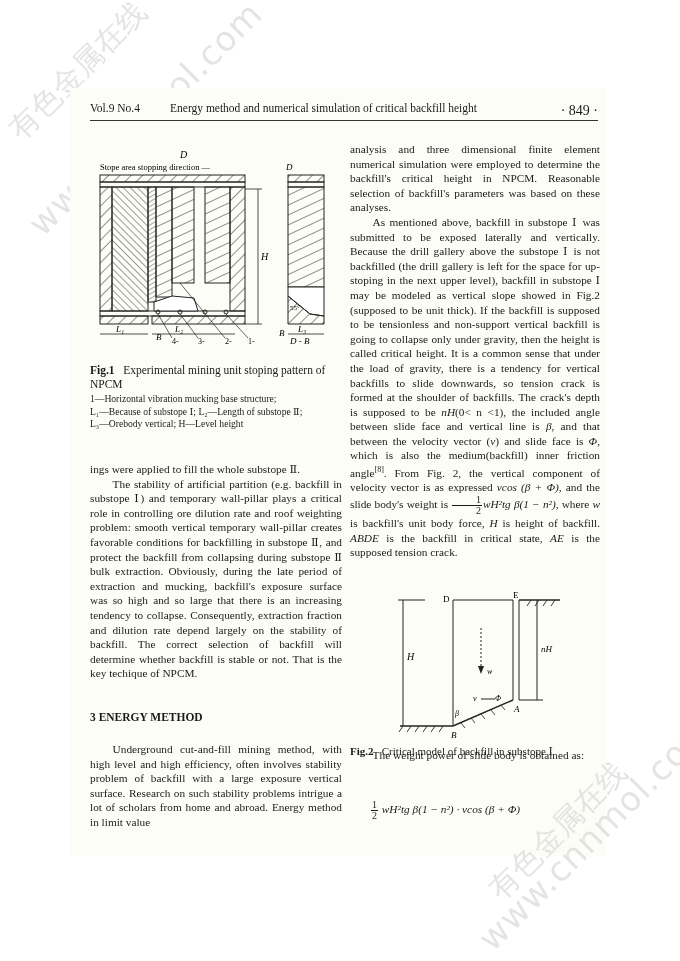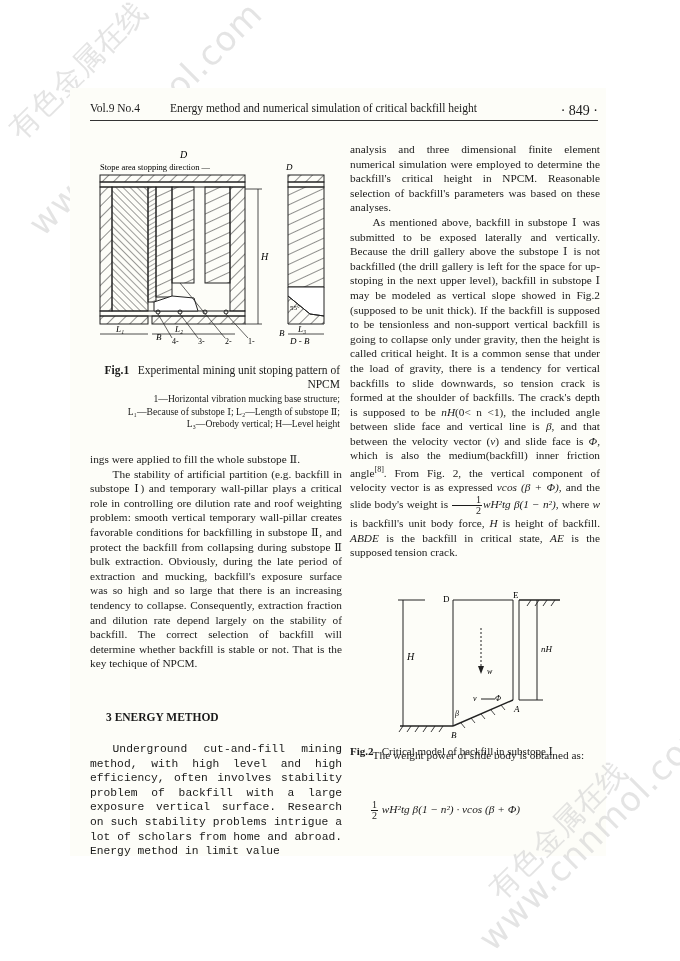--- a/index.html
+++ b/index.html
@@ -19,7 +19,7 @@
   .right-col { left:350px; width:250px;margin-top:12px; }
 
   .fig1 { position:absolute; left:90px; top:148px; width:250px; height:196px; }
-  .fig1-caption { position:absolute; left:90px; top:363px; width:250px; text-align:right; font-size:11.5px; line-height:14px; }
+  .fig1-caption { position:absolute; left:90px; top:363px; width:250px; text-align:left; font-size:11.5px; line-height:14px; }
   .fig1-caption .t { font-weight:normal; }
   .fig1-legend { position:absolute; left:90px; top:393px; width:250px; text-align:right; font-size:9.6px; line-height:12.6px; }
 

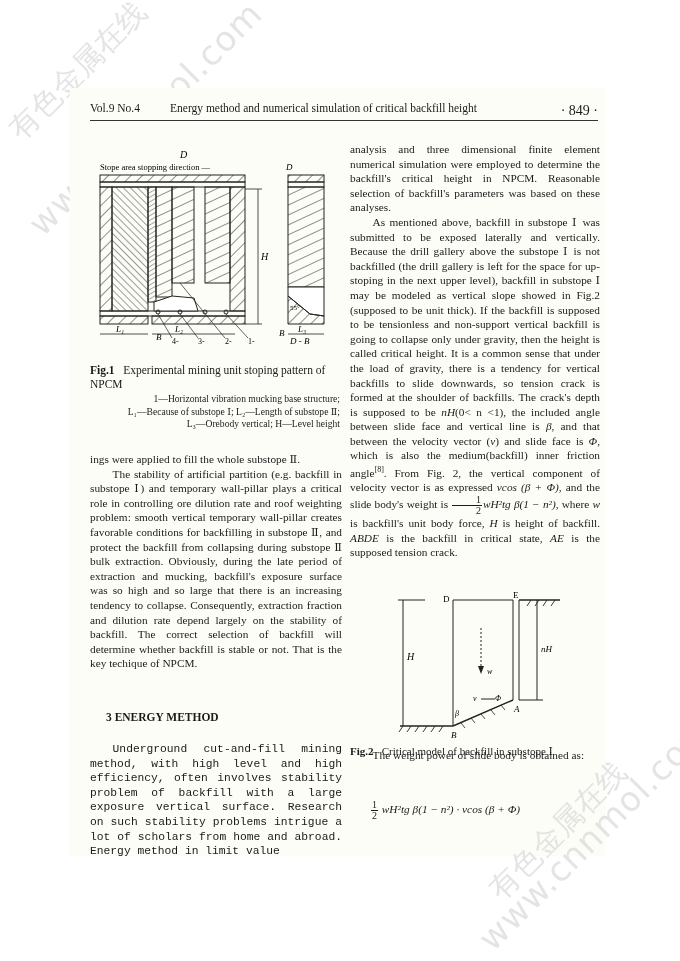--- a/index.html
+++ b/index.html
@@ -21,7 +21,7 @@
   .fig1 { position:absolute; left:90px; top:148px; width:250px; height:196px; }
   .fig1-caption { position:absolute; left:90px; top:363px; width:250px; text-align:left; font-size:11.5px; line-height:14px; }
   .fig1-caption .t { font-weight:normal; }
-  .fig1-legend { position:absolute; left:90px; top:393px; width:250px; text-align:right; font-size:9.6px; line-height:12.6px; }
+  .fig1-legend { position:absolute; left:90px; top:393px; width:250px; text-align:left; font-size:9.6px; line-height:12.6px; }
 
   .section-h { position:absolute; left:90px; top:711px; font-size:11.5px; font-weight:bold;margin-left:16px; }
 

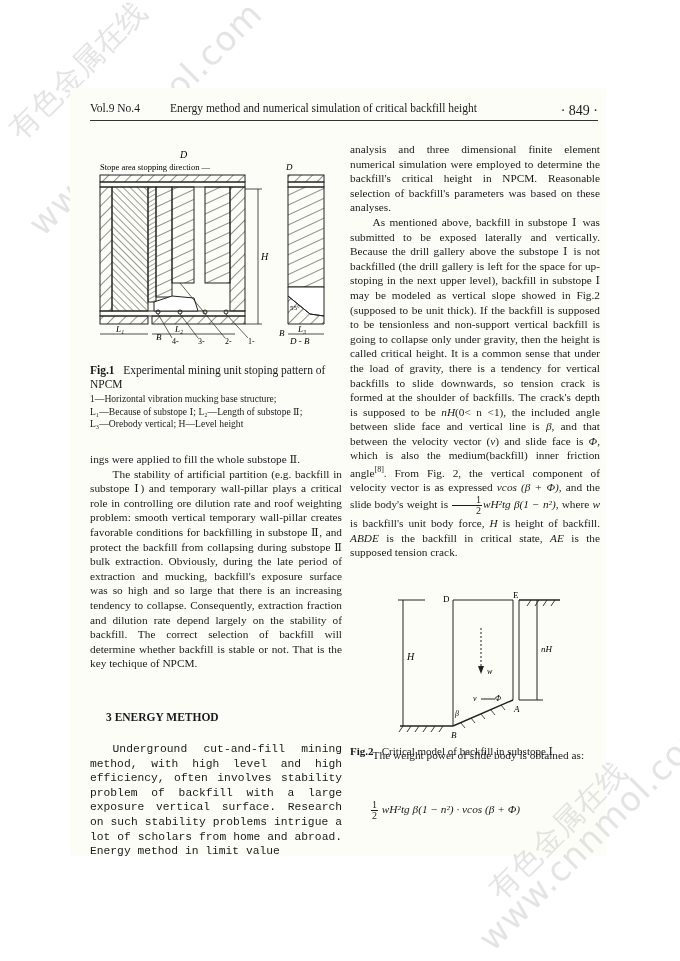--- a/index.html
+++ b/index.html
@@ -142,7 +142,7 @@
   <div>L₃—Orebody vertical; H—Level height</div>
 </div>
 
-<div class="col left-col" style="top:452px;">
+<div class="col left-col" style="top:462px;">
   <p>ings were applied to fill the whole substope Ⅱ.</p>
   <p class="indent">The stability of artificial partition (e.g. backfill in substope Ⅰ) and temporary wall-pillar plays a critical role in controlling ore dilution rate and roof weighting problem: smooth vertical temporary wall-pillar creates favorable conditions for backfilling in substope Ⅱ, and protect the backfill from collapsing during substope Ⅱ bulk extraction. Obviously, during the late period of extraction and mucking, backfill's exposure surface was so high and so large that there is an increasing tendency to collapse. Consequently, extraction fraction and dilution rate depend largely on the stability of backfill. The correct selection of backfill will determine whether backfill is stable or not. That is the key techique of NPCM.</p>
 </div>

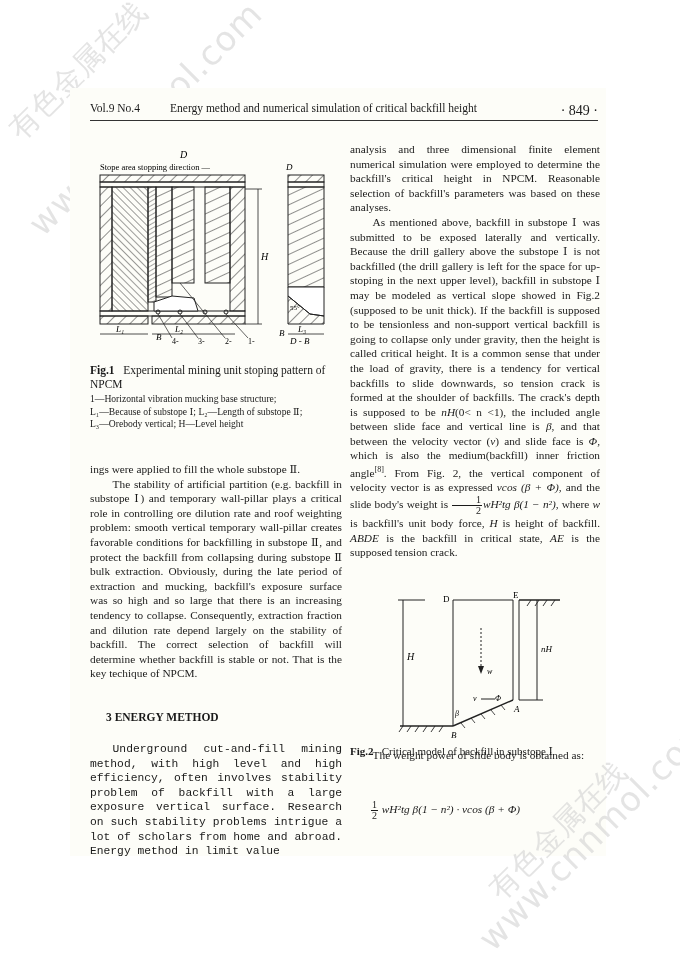--- a/index.html
+++ b/index.html
@@ -23,7 +23,7 @@
   .fig1-caption .t { font-weight:normal; }
   .fig1-legend { position:absolute; left:90px; top:393px; width:250px; text-align:left; font-size:9.6px; line-height:12.6px; }
 
-  .section-h { position:absolute; left:90px; top:711px; font-size:11.5px; font-weight:bold;margin-left:16px; }
+  .section-h { position:absolute; left:90px; top:711px; font-size:11.5px; font-weight:bold; }
 
   .fig2 { position:absolute; left:395px; top:590px; width:170px; height:150px; }
   .fig2-caption { position:absolute; left:350px; top:745px; width:250px; font-size:11px; }

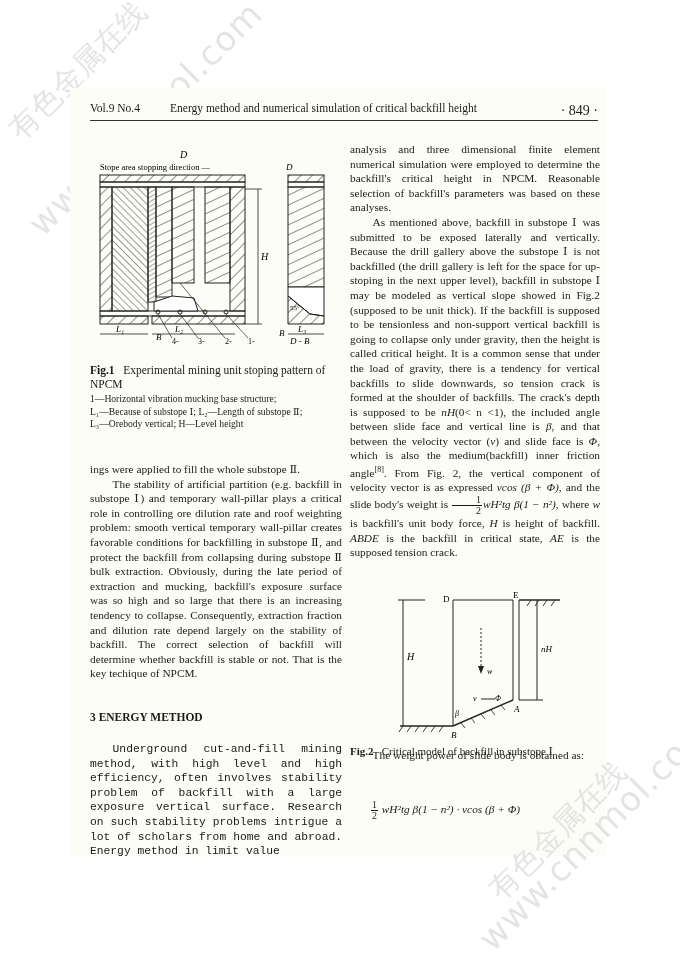--- a/index.html
+++ b/index.html
@@ -149,7 +149,7 @@
 
 <div class="section-h">3  ENERGY METHOD</div>
 
-<div class="col left-col" style="top:742px;font-family:Liberation Mono, monospace;">
+<div class="col left-col" style="top:742px;">
   <p class="indent">Underground cut-and-fill mining method, with high level and high efficiency, often involves stability problem of backfill with a large exposure vertical surface. Research on such stability problems intrigue a lot of scholars from home and abroad. Energy method in limit value</p>
 </div>
 

